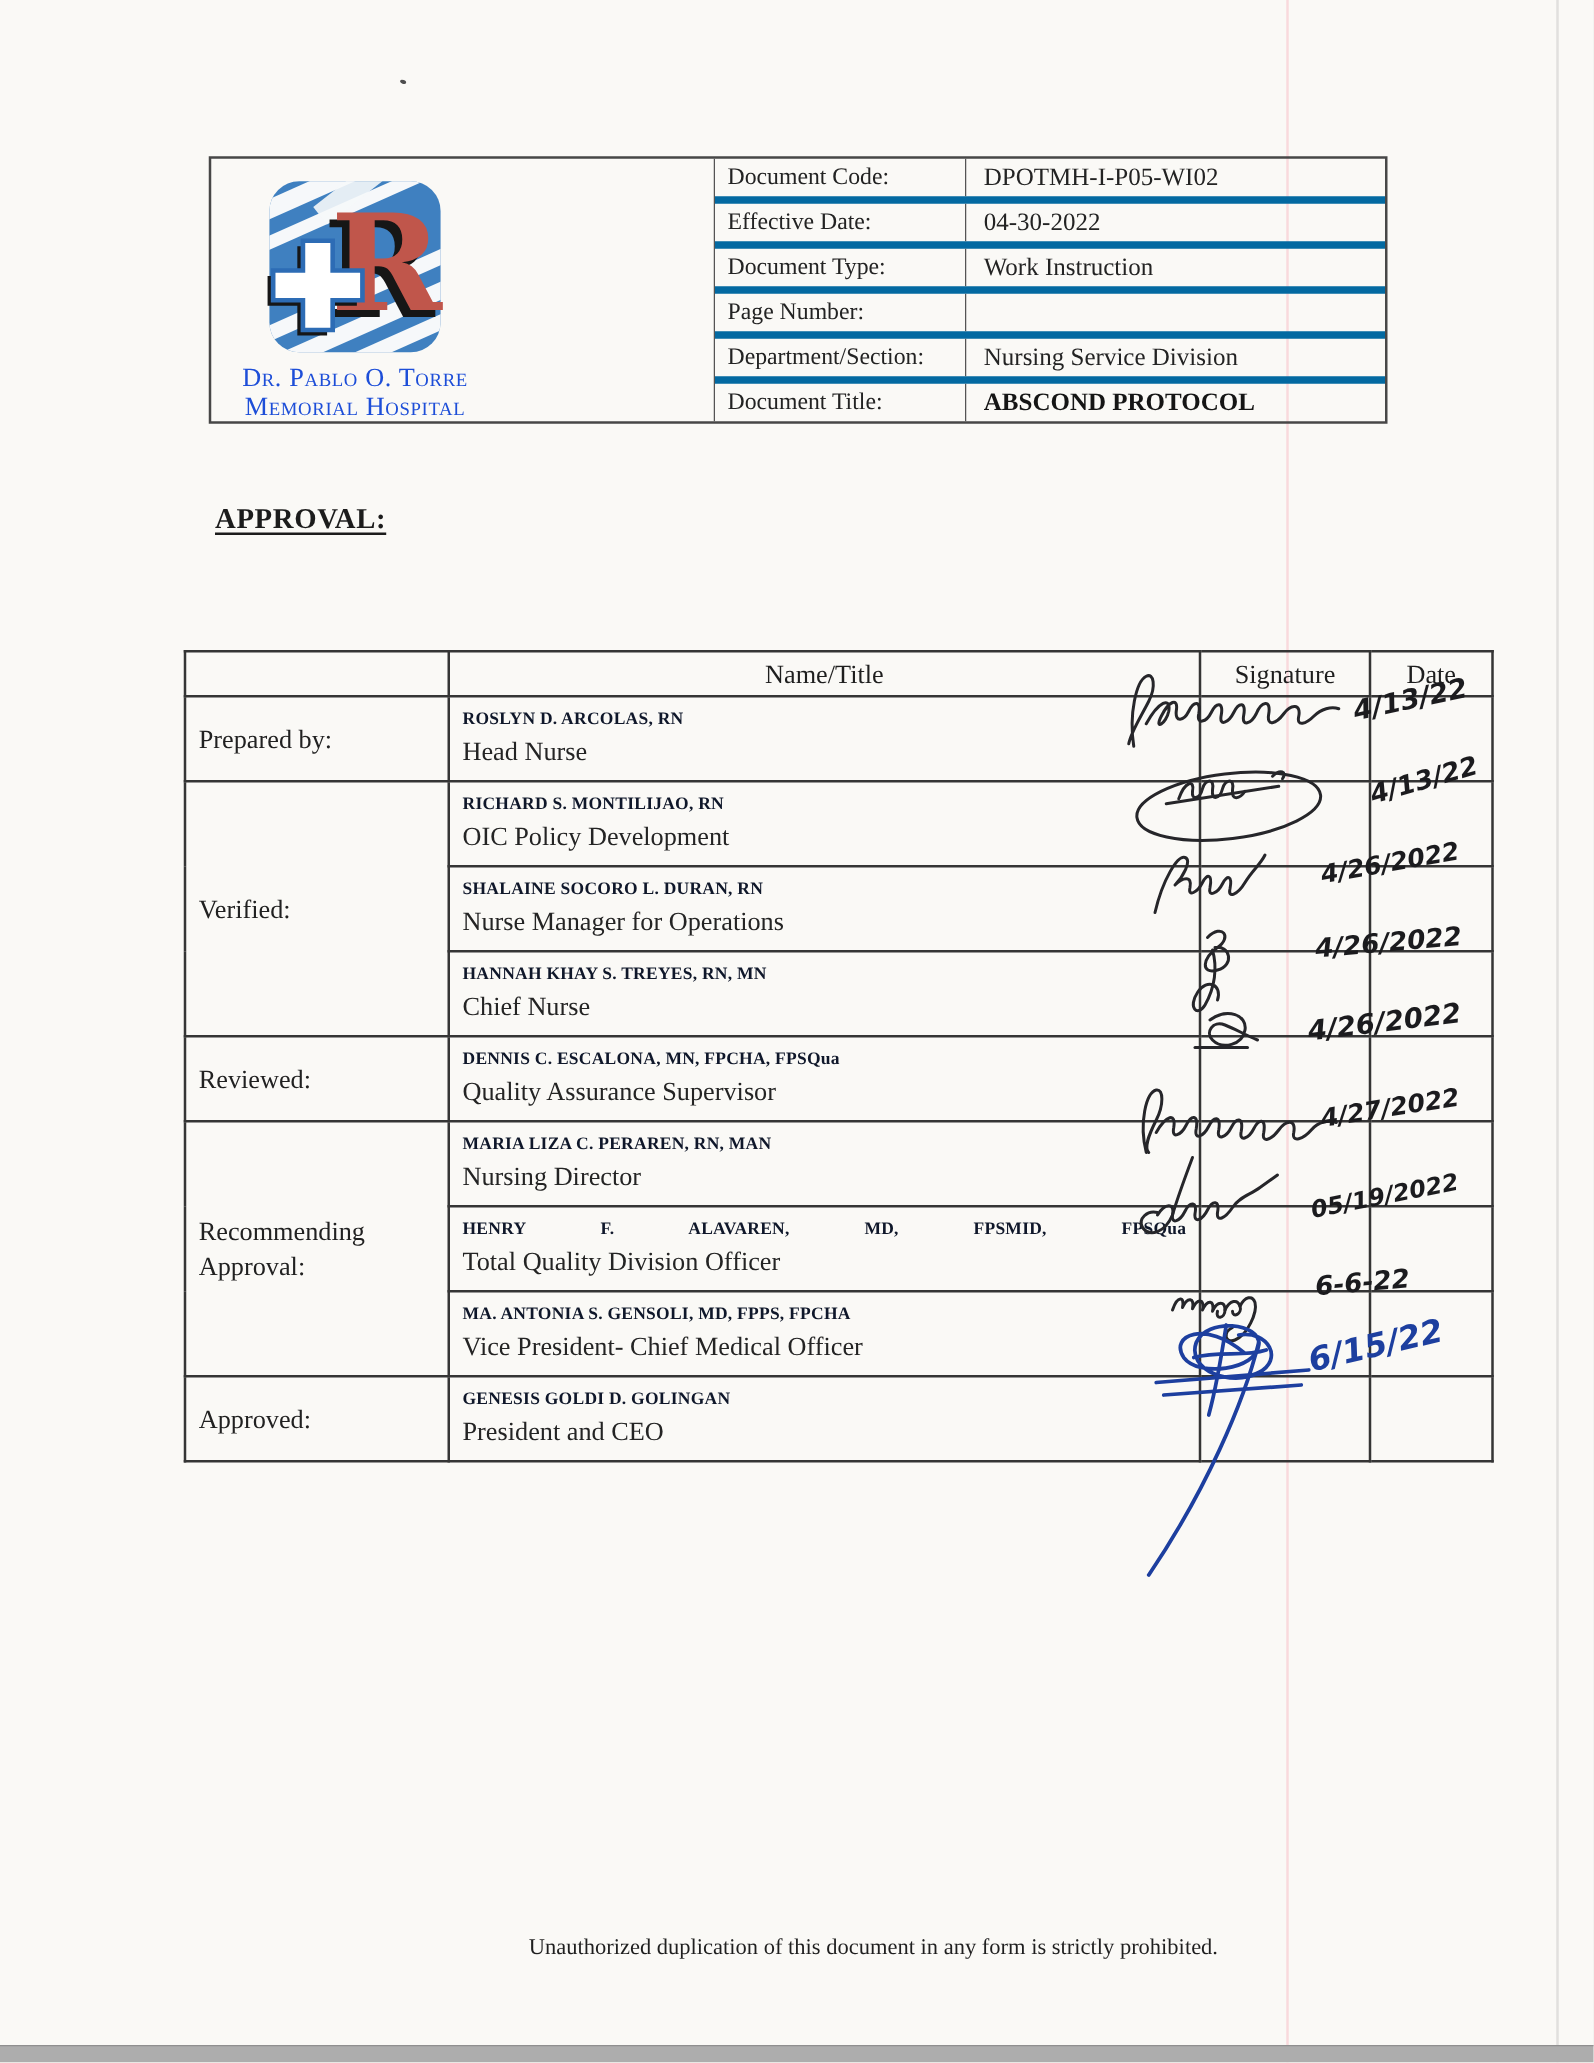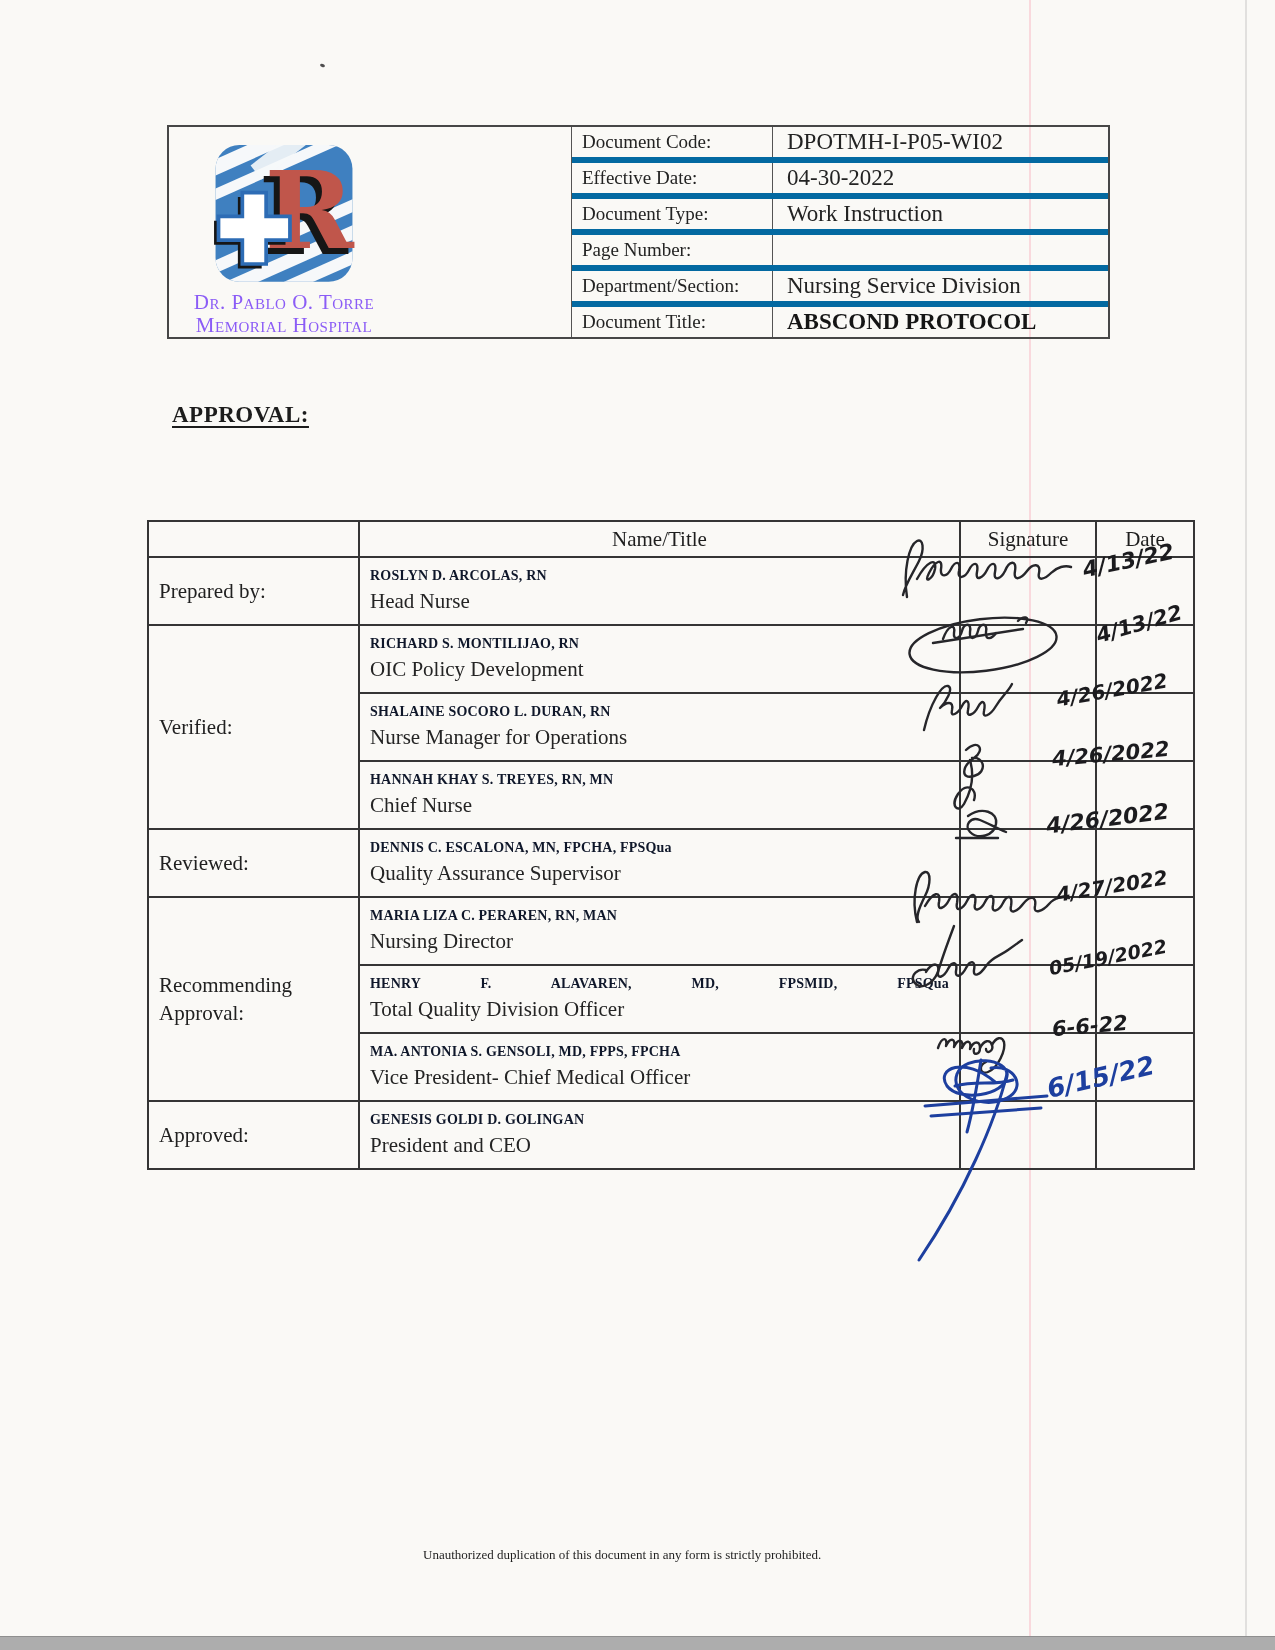--- a/index.html
+++ b/index.html
@@ -31,7 +31,7 @@
   .dh-row{flex:1;display:flex;border-bottom:6px solid #0369a1;box-sizing:border-box;}
   .dh-row:last-child{border-bottom:none;}
   .dh-label{width:201px;border-right:1px solid #545454;display:flex;align-items:center;padding-left:10px;font-size:19px;color:#232323;box-sizing:border-box;}
-  .dh-value{flex:1;display:flex;align-items:center;padding-left:14px;font-size:23px;color:#232323;box-sizing:border-box;}
+  .dh-value{flex:1;display:flex;align-items:center;padding-left:14px;font-size:20px;color:#232323;box-sizing:border-box;}
   .dh-value.bold{font-weight:bold;color:#151515;}
 
   

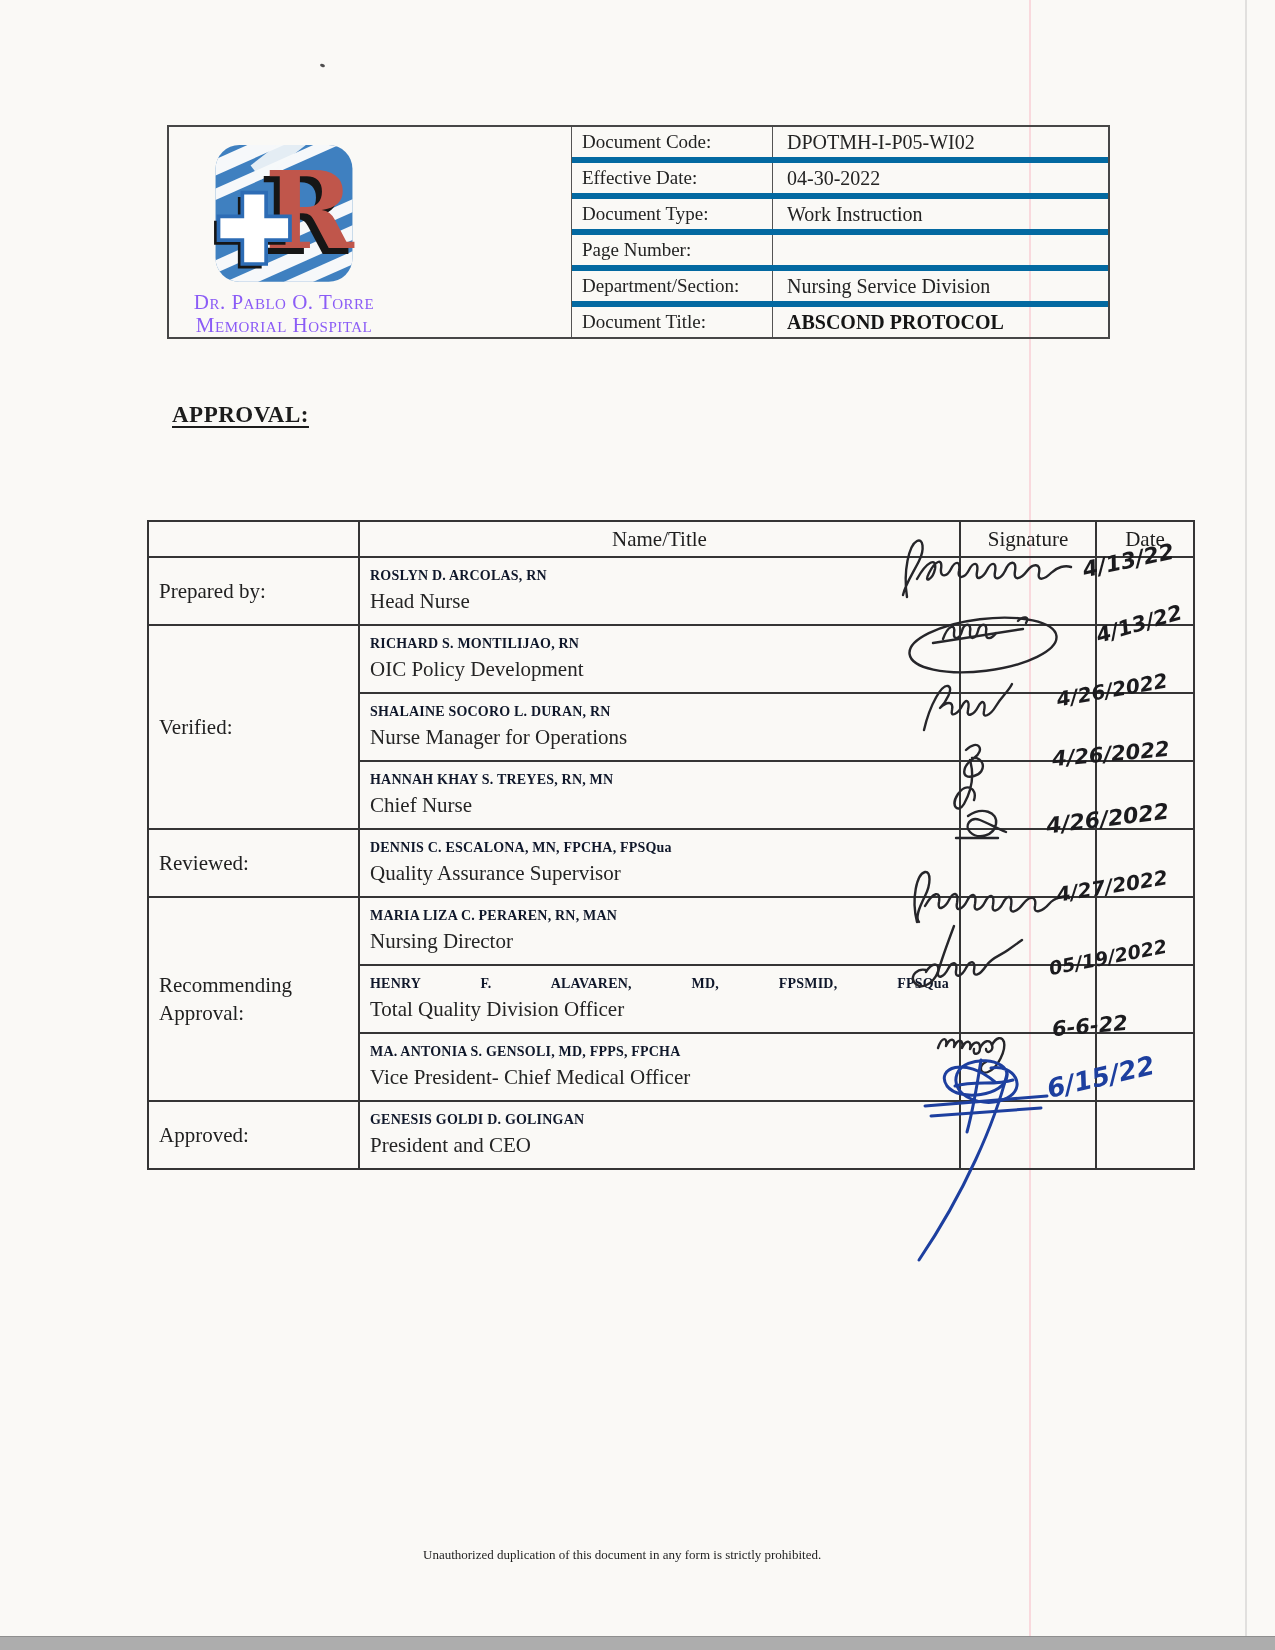--- a/index.html
+++ b/index.html
@@ -25,7 +25,7 @@
   }
   .dh-left{width:402px;display:flex;box-sizing:border-box;}
   .logo-block{width:230px;display:flex;flex-direction:column;align-items:center;padding-top:12px;box-sizing:border-box;}
-  .hosp-name{margin-top:3px;text-align:center;font-variant:small-caps;font-size:21px;line-height:1.1;color:#8b5cf6;letter-spacing:.5px;}
+  .hosp-name{margin-top:3px;text-align:center;font-variant:small-caps;font-size:21px;line-height:1.1;color:#1d4ed8;letter-spacing:.5px;}
   .address{width:172px;display:flex;flex-direction:column;justify-content:center;text-align:center;font-size:16px;line-height:1.25;color:#1f1f1f;padding-bottom:18px;box-sizing:border-box;}
   .dh-right{flex:1;display:flex;flex-direction:column;border-left:1px solid #545454;box-sizing:border-box;}
   .dh-row{flex:1;display:flex;border-bottom:6px solid #0369a1;box-sizing:border-box;}

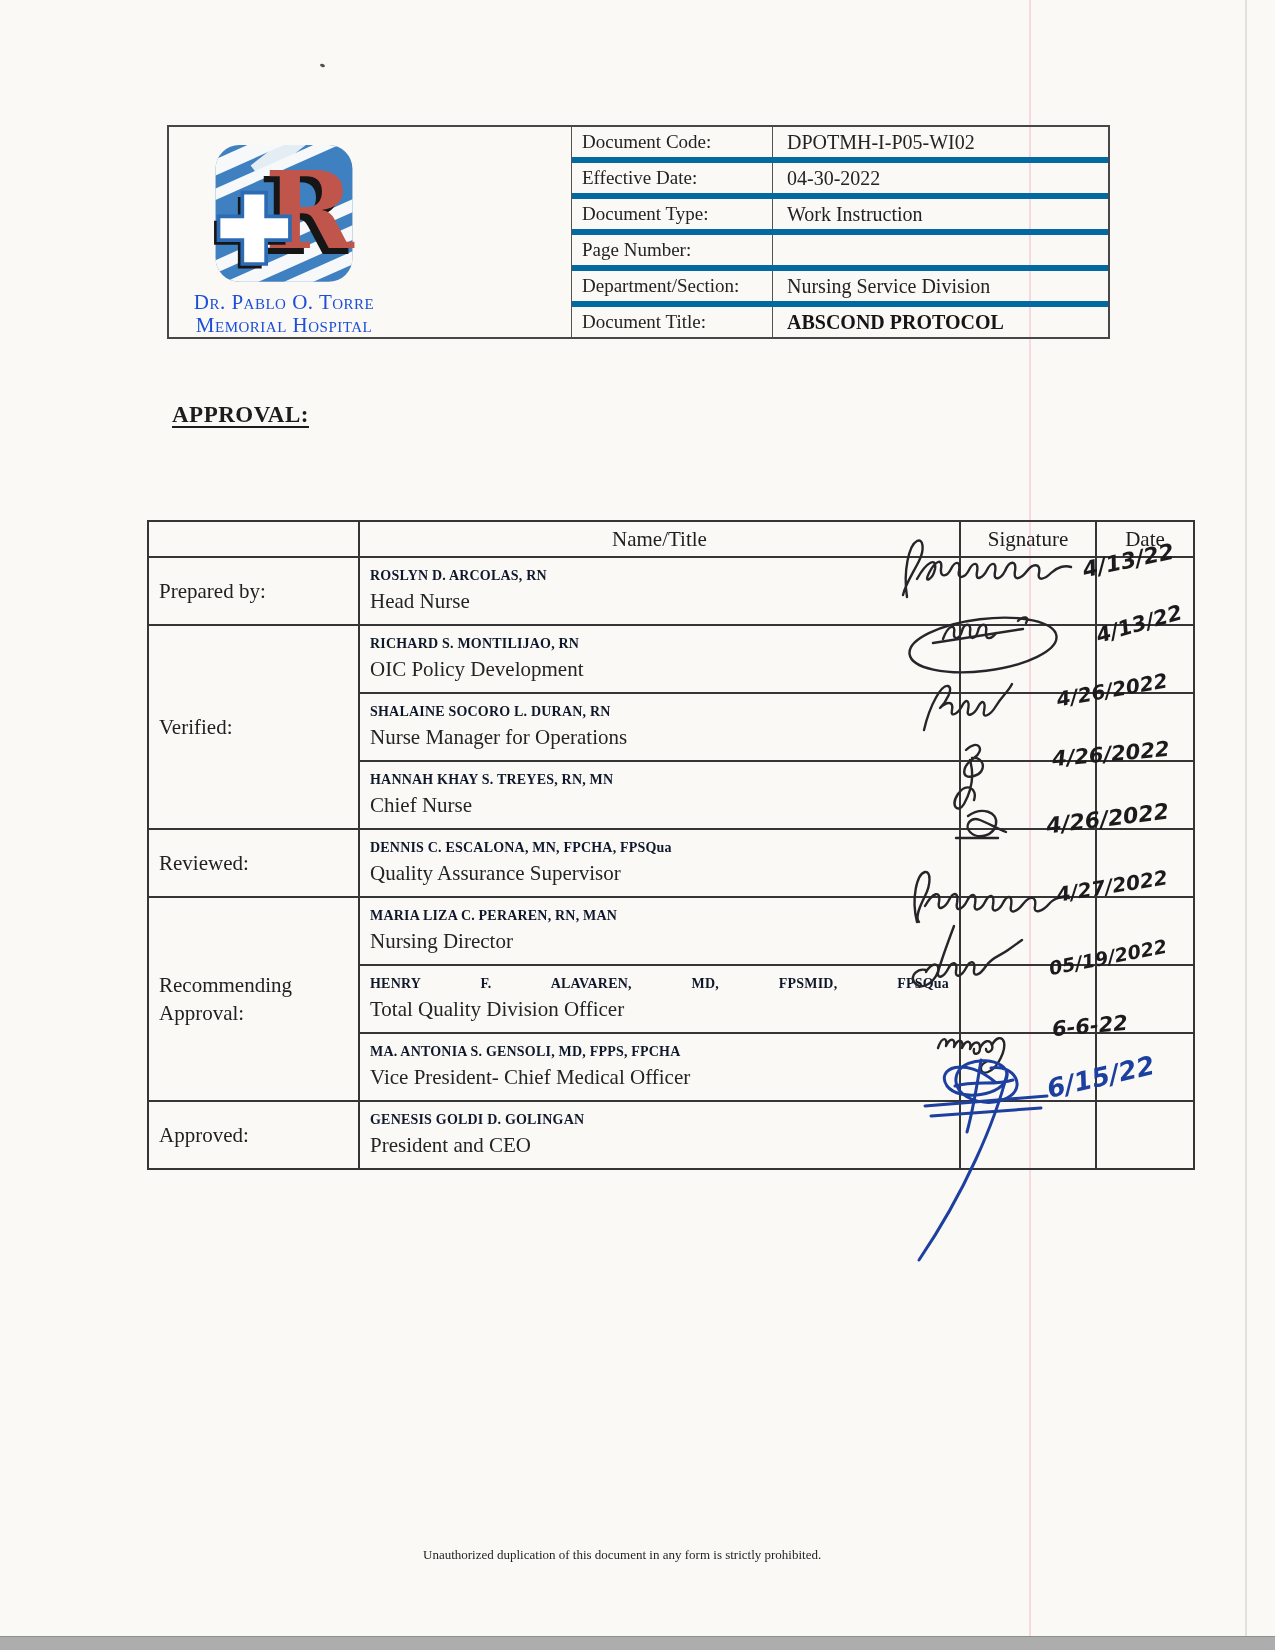--- a/index.html
+++ b/index.html
@@ -77,7 +77,7 @@
 
   .footer{
     position:absolute;left:423px;top:1547px;
-    font-size:13px;color:#1f1f1f;
+    font-size:18px;color:#1f1f1f;
   }
 </style>
 </head>

